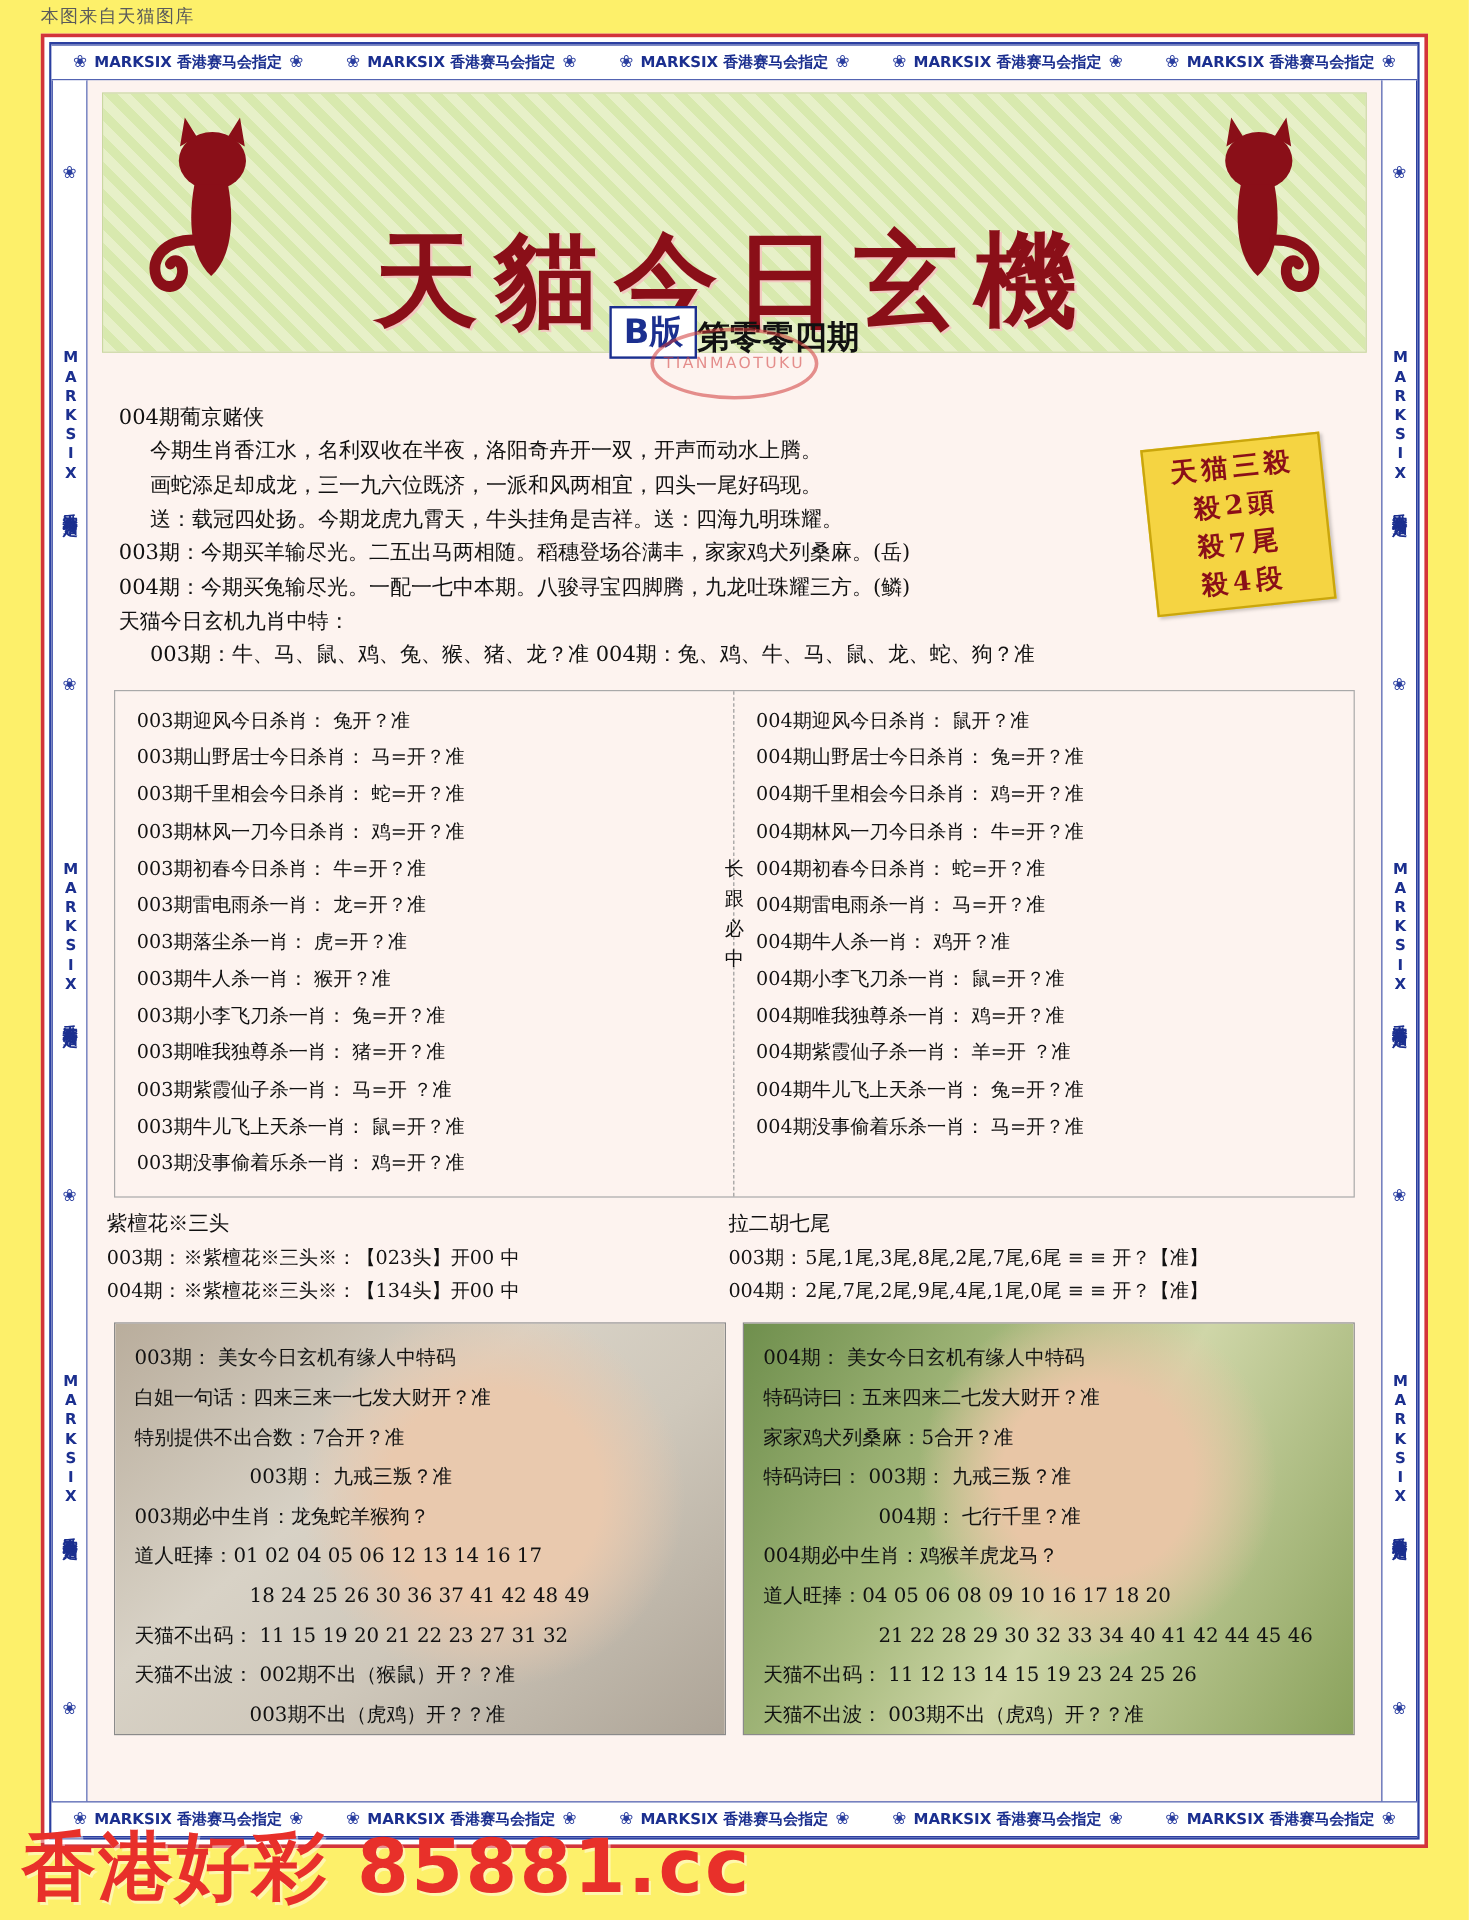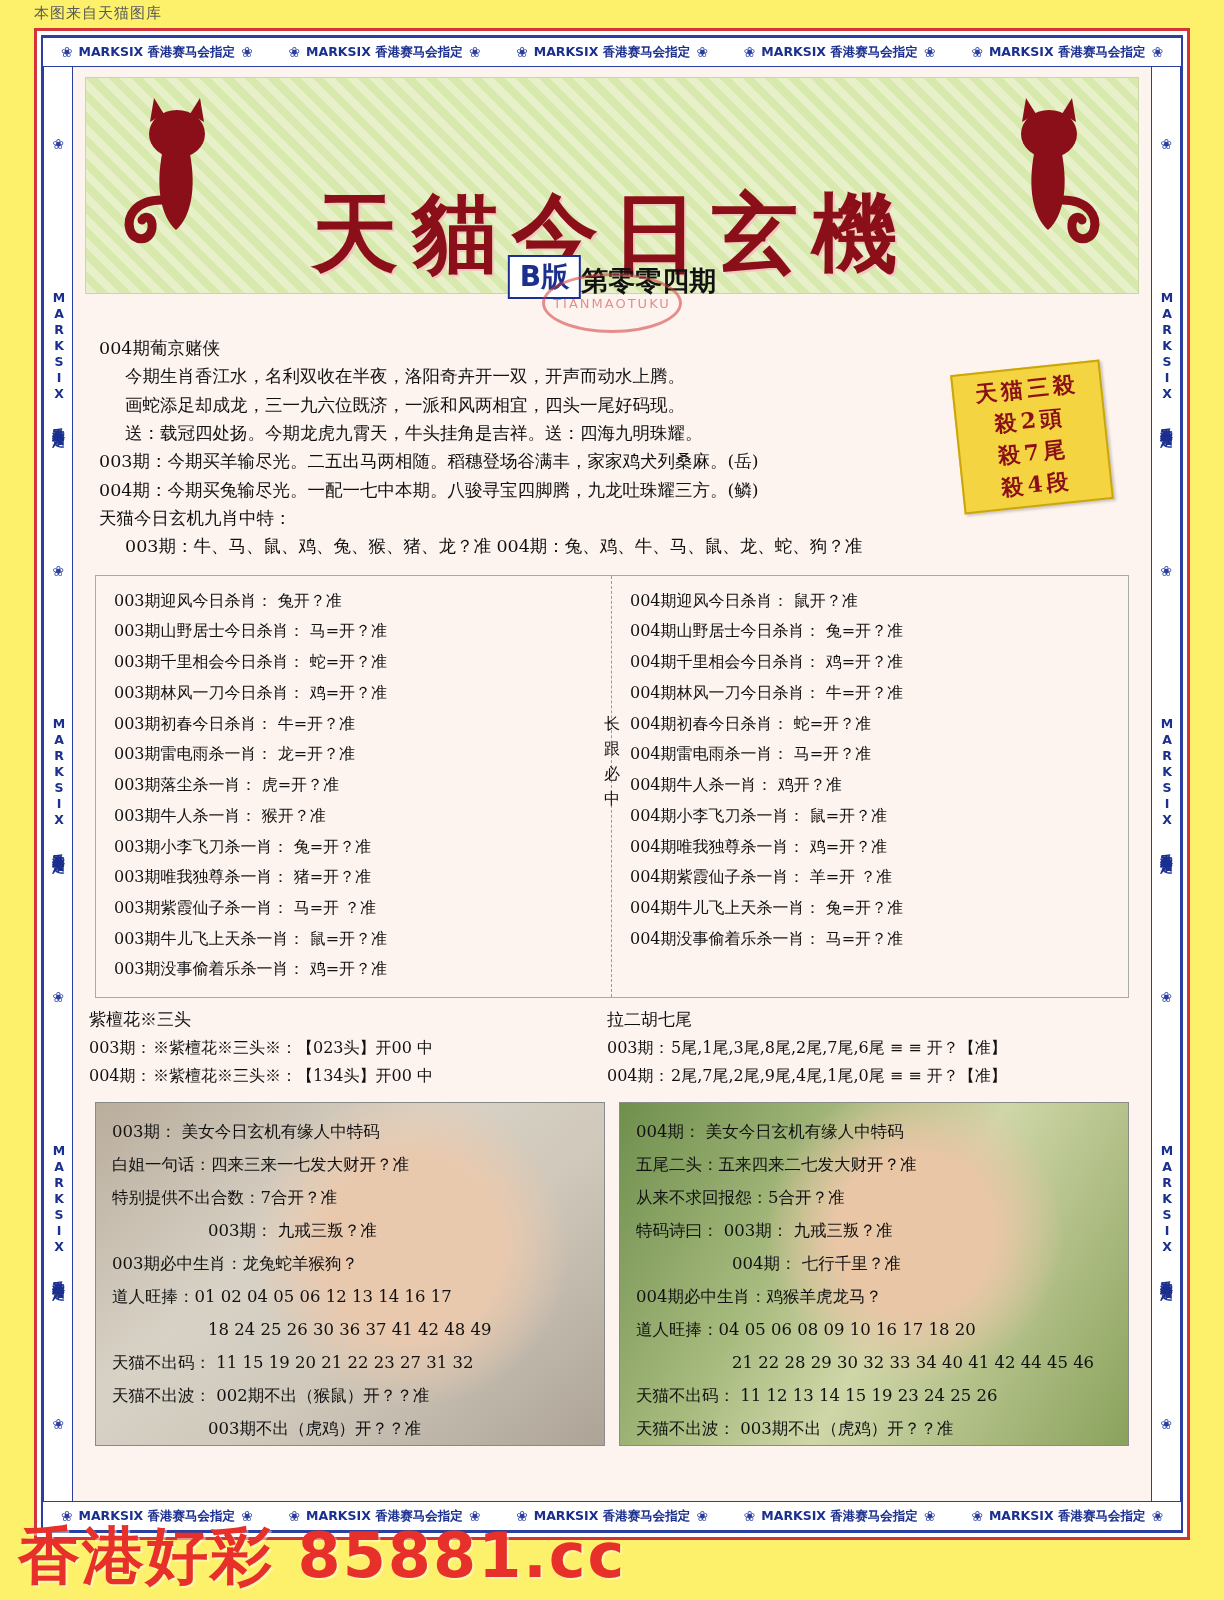--- a/index.html
+++ b/index.html
@@ -370,7 +370,7 @@
           <div class="bg"></div>
           <div class="txt" id="box-right">
               <div class="pline">004期：  美女今日玄机有缘人中特码</div>
-              <div class="pline">五尾二头：五来四来二七发大财开？准</div>
+              <div class="pline">特码诗曰：五来四来二七发大财开？准</div>
               <div class="pline">从来不求回报怨：5合开？准</div>
               <div class="pline">特码诗曰： 003期：  九戒三叛？准</div>
               <div class="pline ind">004期：  七行千里？准</div>

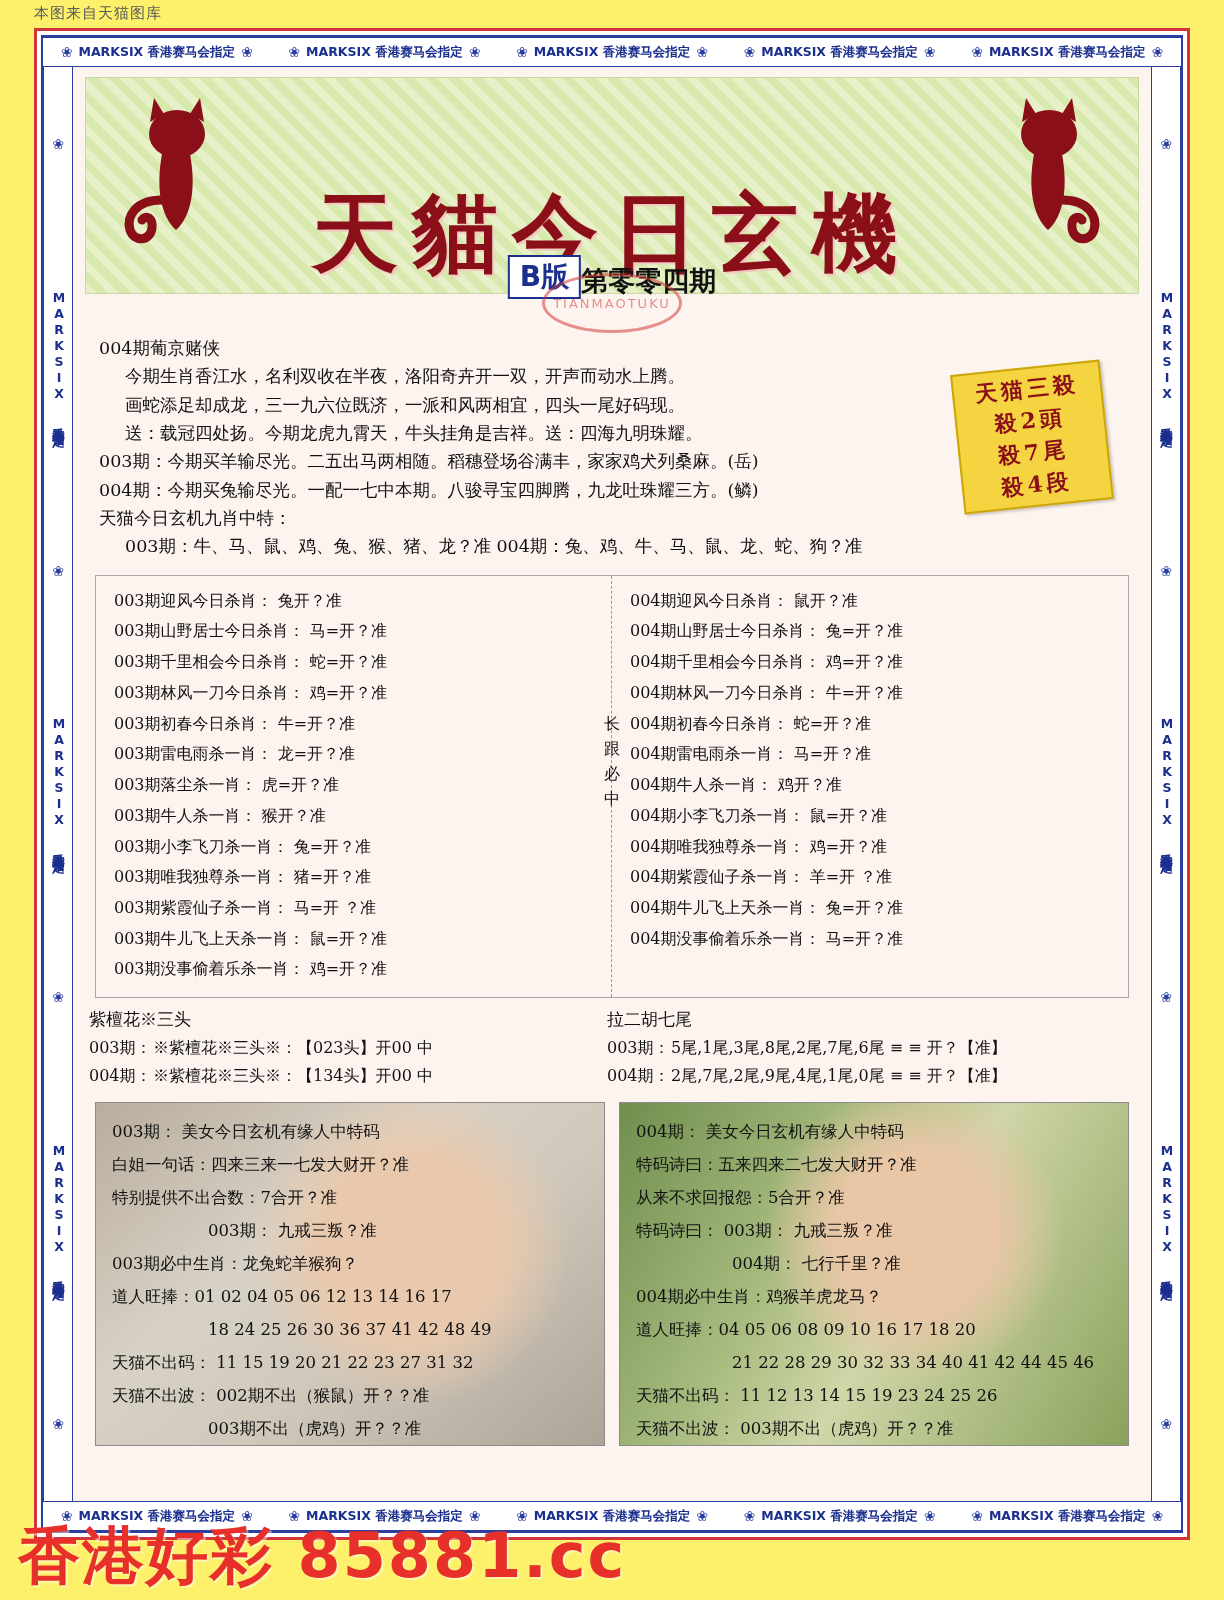--- a/index.html
+++ b/index.html
@@ -371,7 +371,7 @@
           <div class="txt" id="box-right">
               <div class="pline">004期：  美女今日玄机有缘人中特码</div>
               <div class="pline">特码诗曰：五来四来二七发大财开？准</div>
-              <div class="pline">从来不求回报怨：5合开？准</div>
+              <div class="pline">家家鸡犬列桑麻：5合开？准</div>
               <div class="pline">特码诗曰： 003期：  九戒三叛？准</div>
               <div class="pline ind">004期：  七行千里？准</div>
               <div class="pline">004期必中生肖：鸡猴羊虎龙马？</div>

